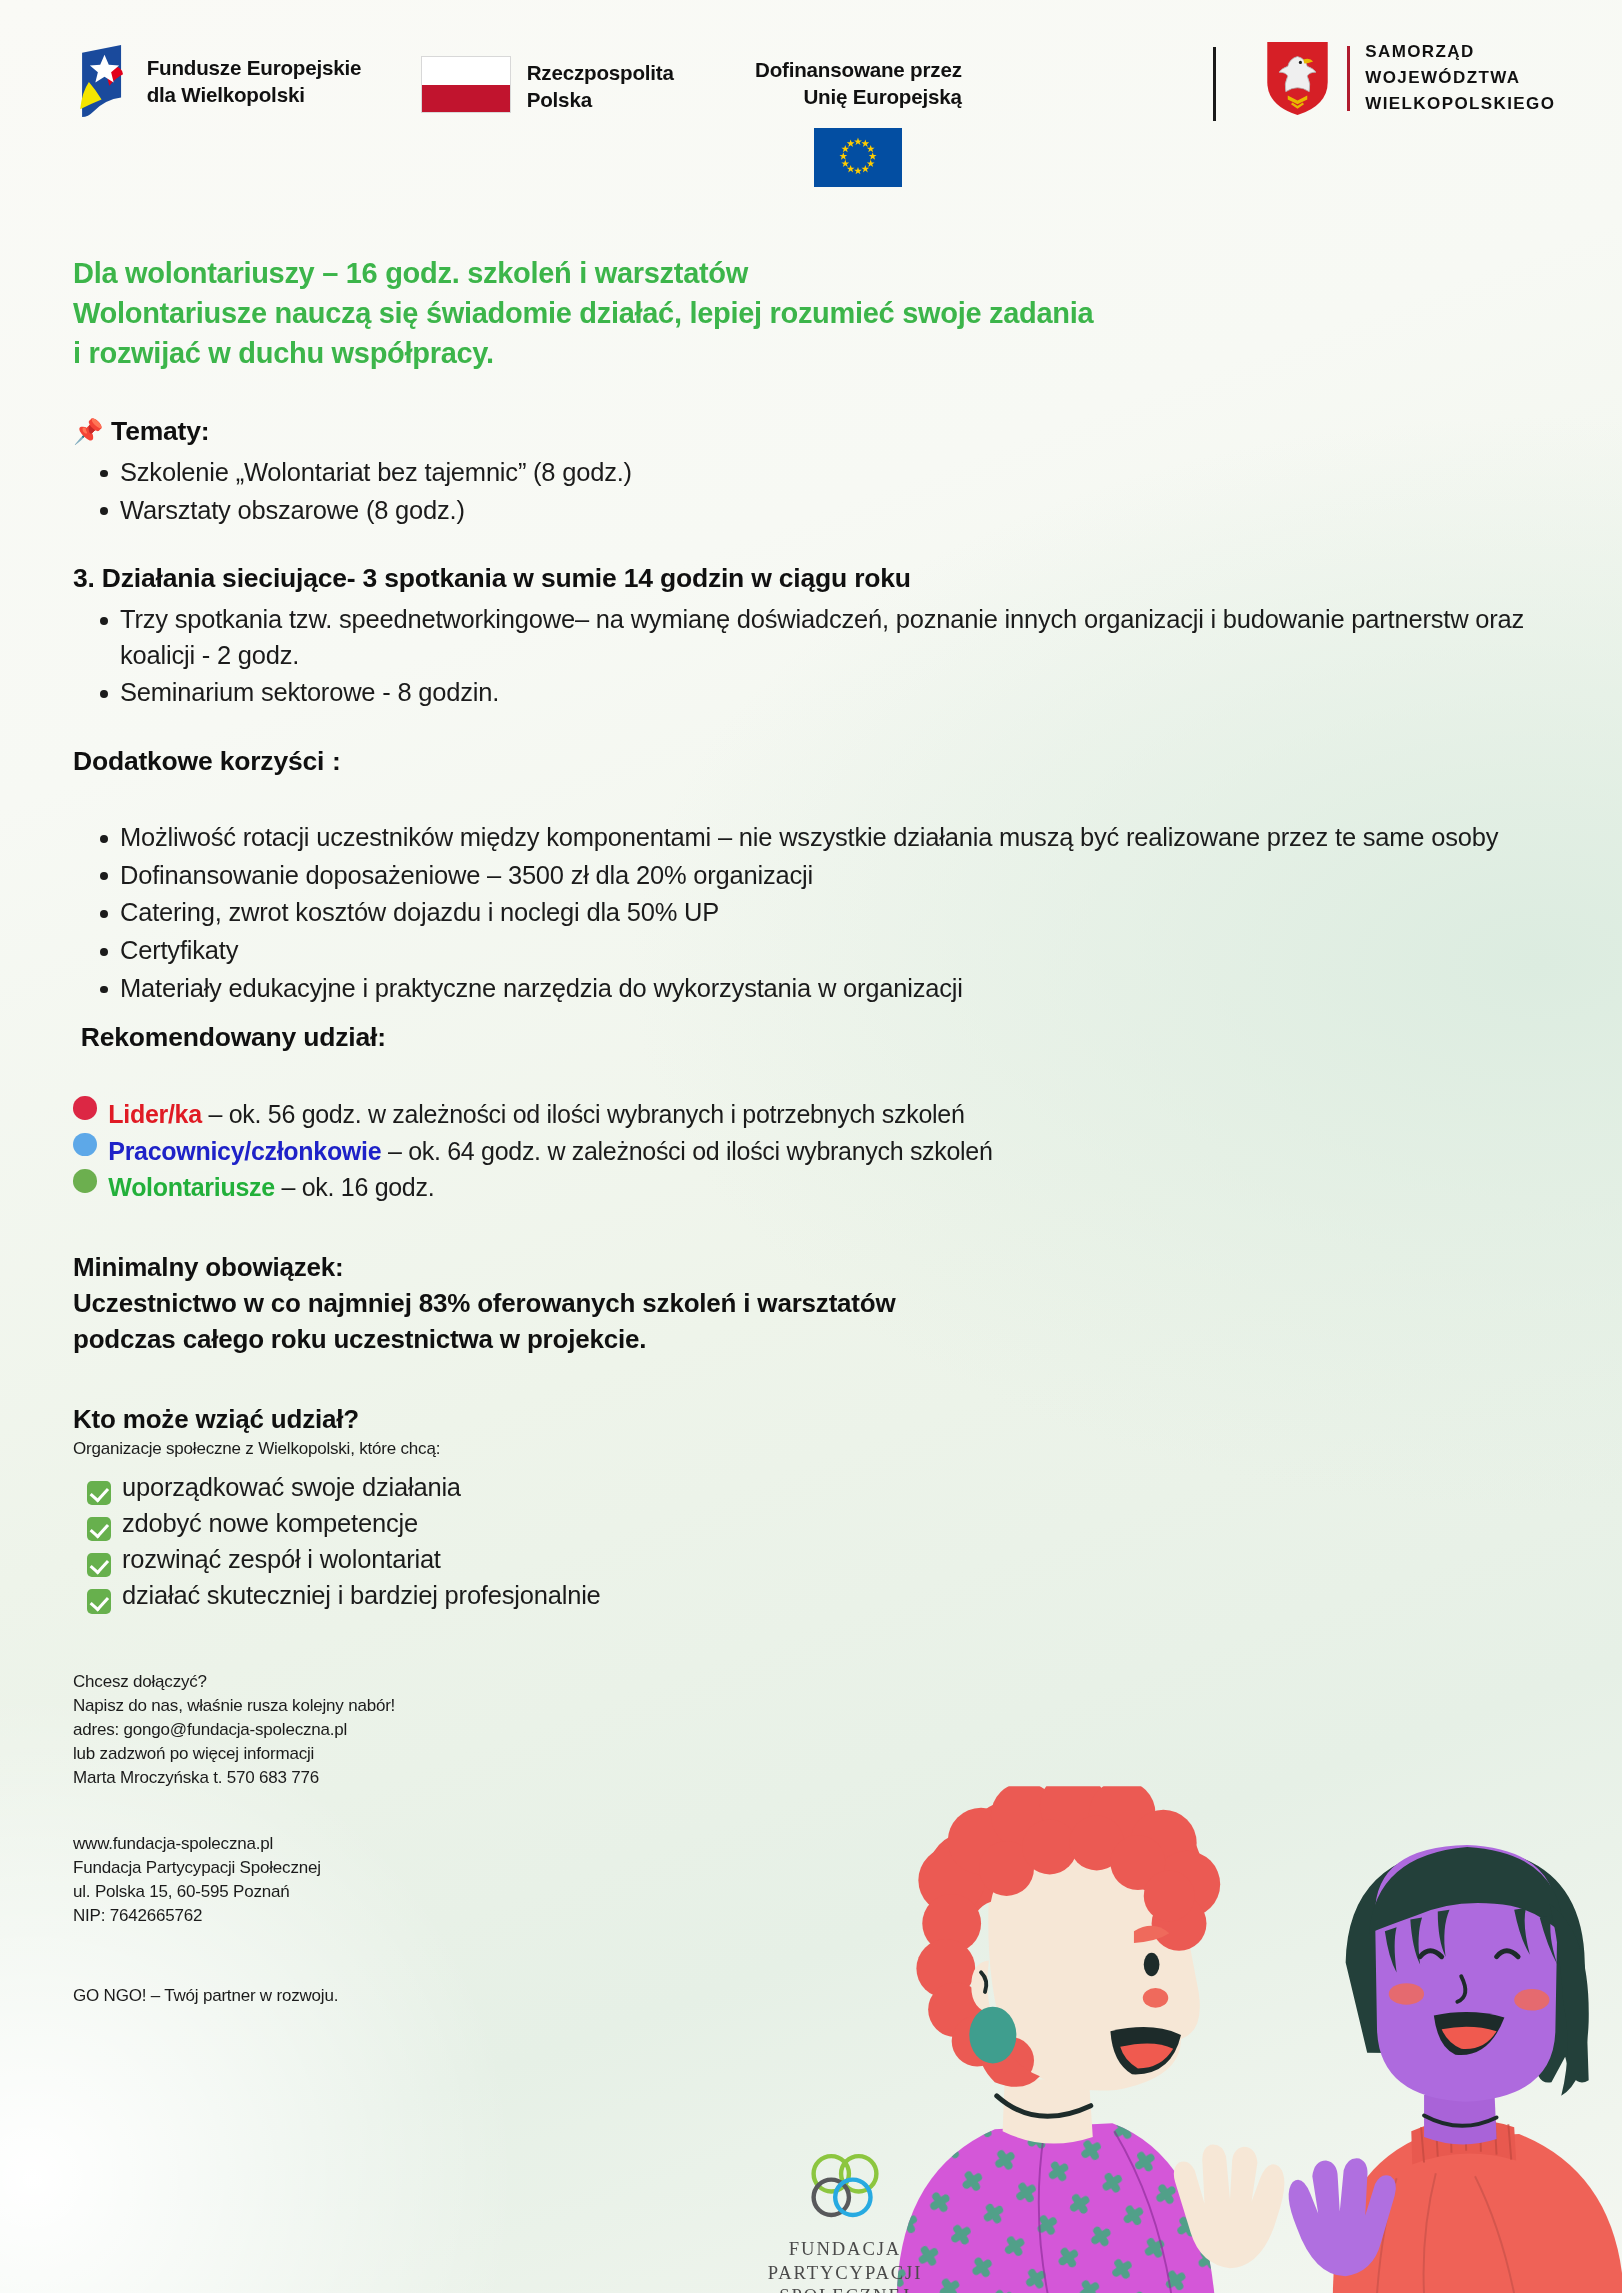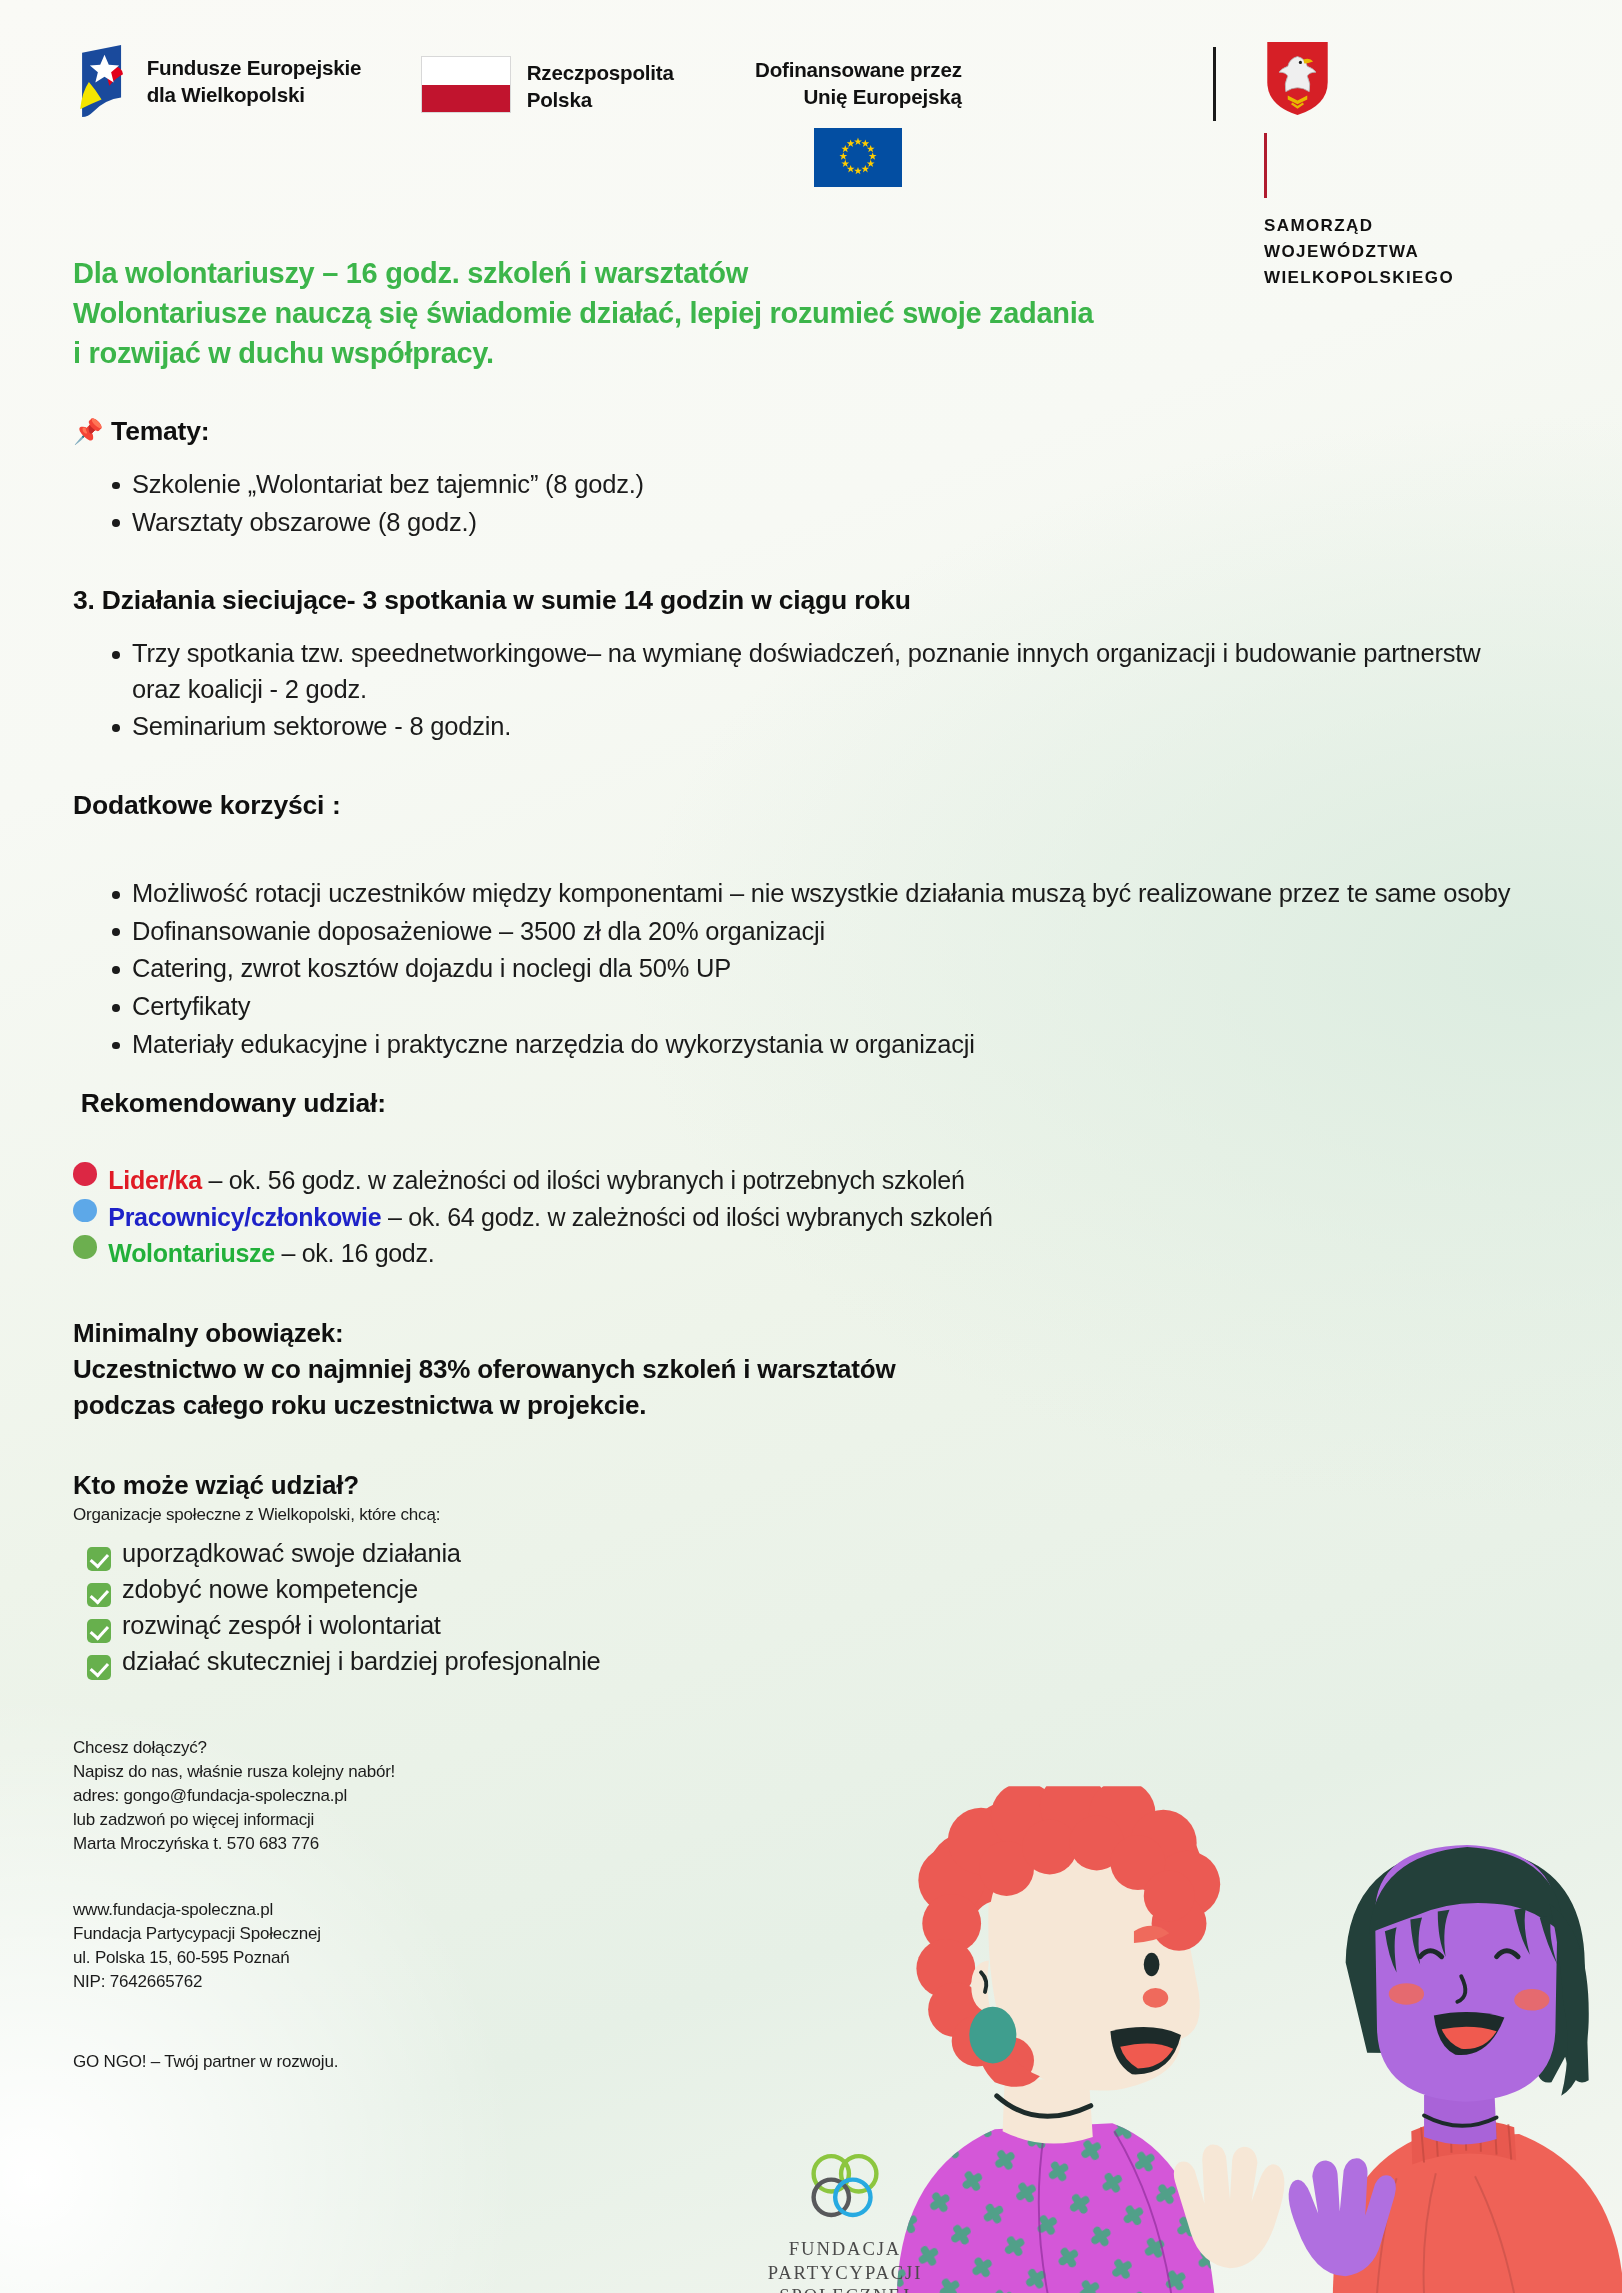--- a/index.html
+++ b/index.html
@@ -40,7 +40,7 @@
   .logo-pl     { position:absolute; left:421px; top:56px; display:flex; align-items:flex-end; gap:15.7px; }
   .logo-eu     { position:absolute; left:755px; top:56px; display:flex; align-items:center; gap:17.6px;flex-direction:column; }
   .logo-sep    { position:absolute; left:1213px; top:47px; width:2.9px; height:74px; background:#1a1a1a; }
-  .logo-sam    { position:absolute; left:1264px; top:39px; display:flex; gap:15.7px;flex-direction:column; }
+  .logo-sam    { position:absolute; left:1264px; top:39px; display:flex; align-items:center; gap:15.7px; }
 
   .fe-mark { width: 57px; height: 76px; }
   .logo-text {

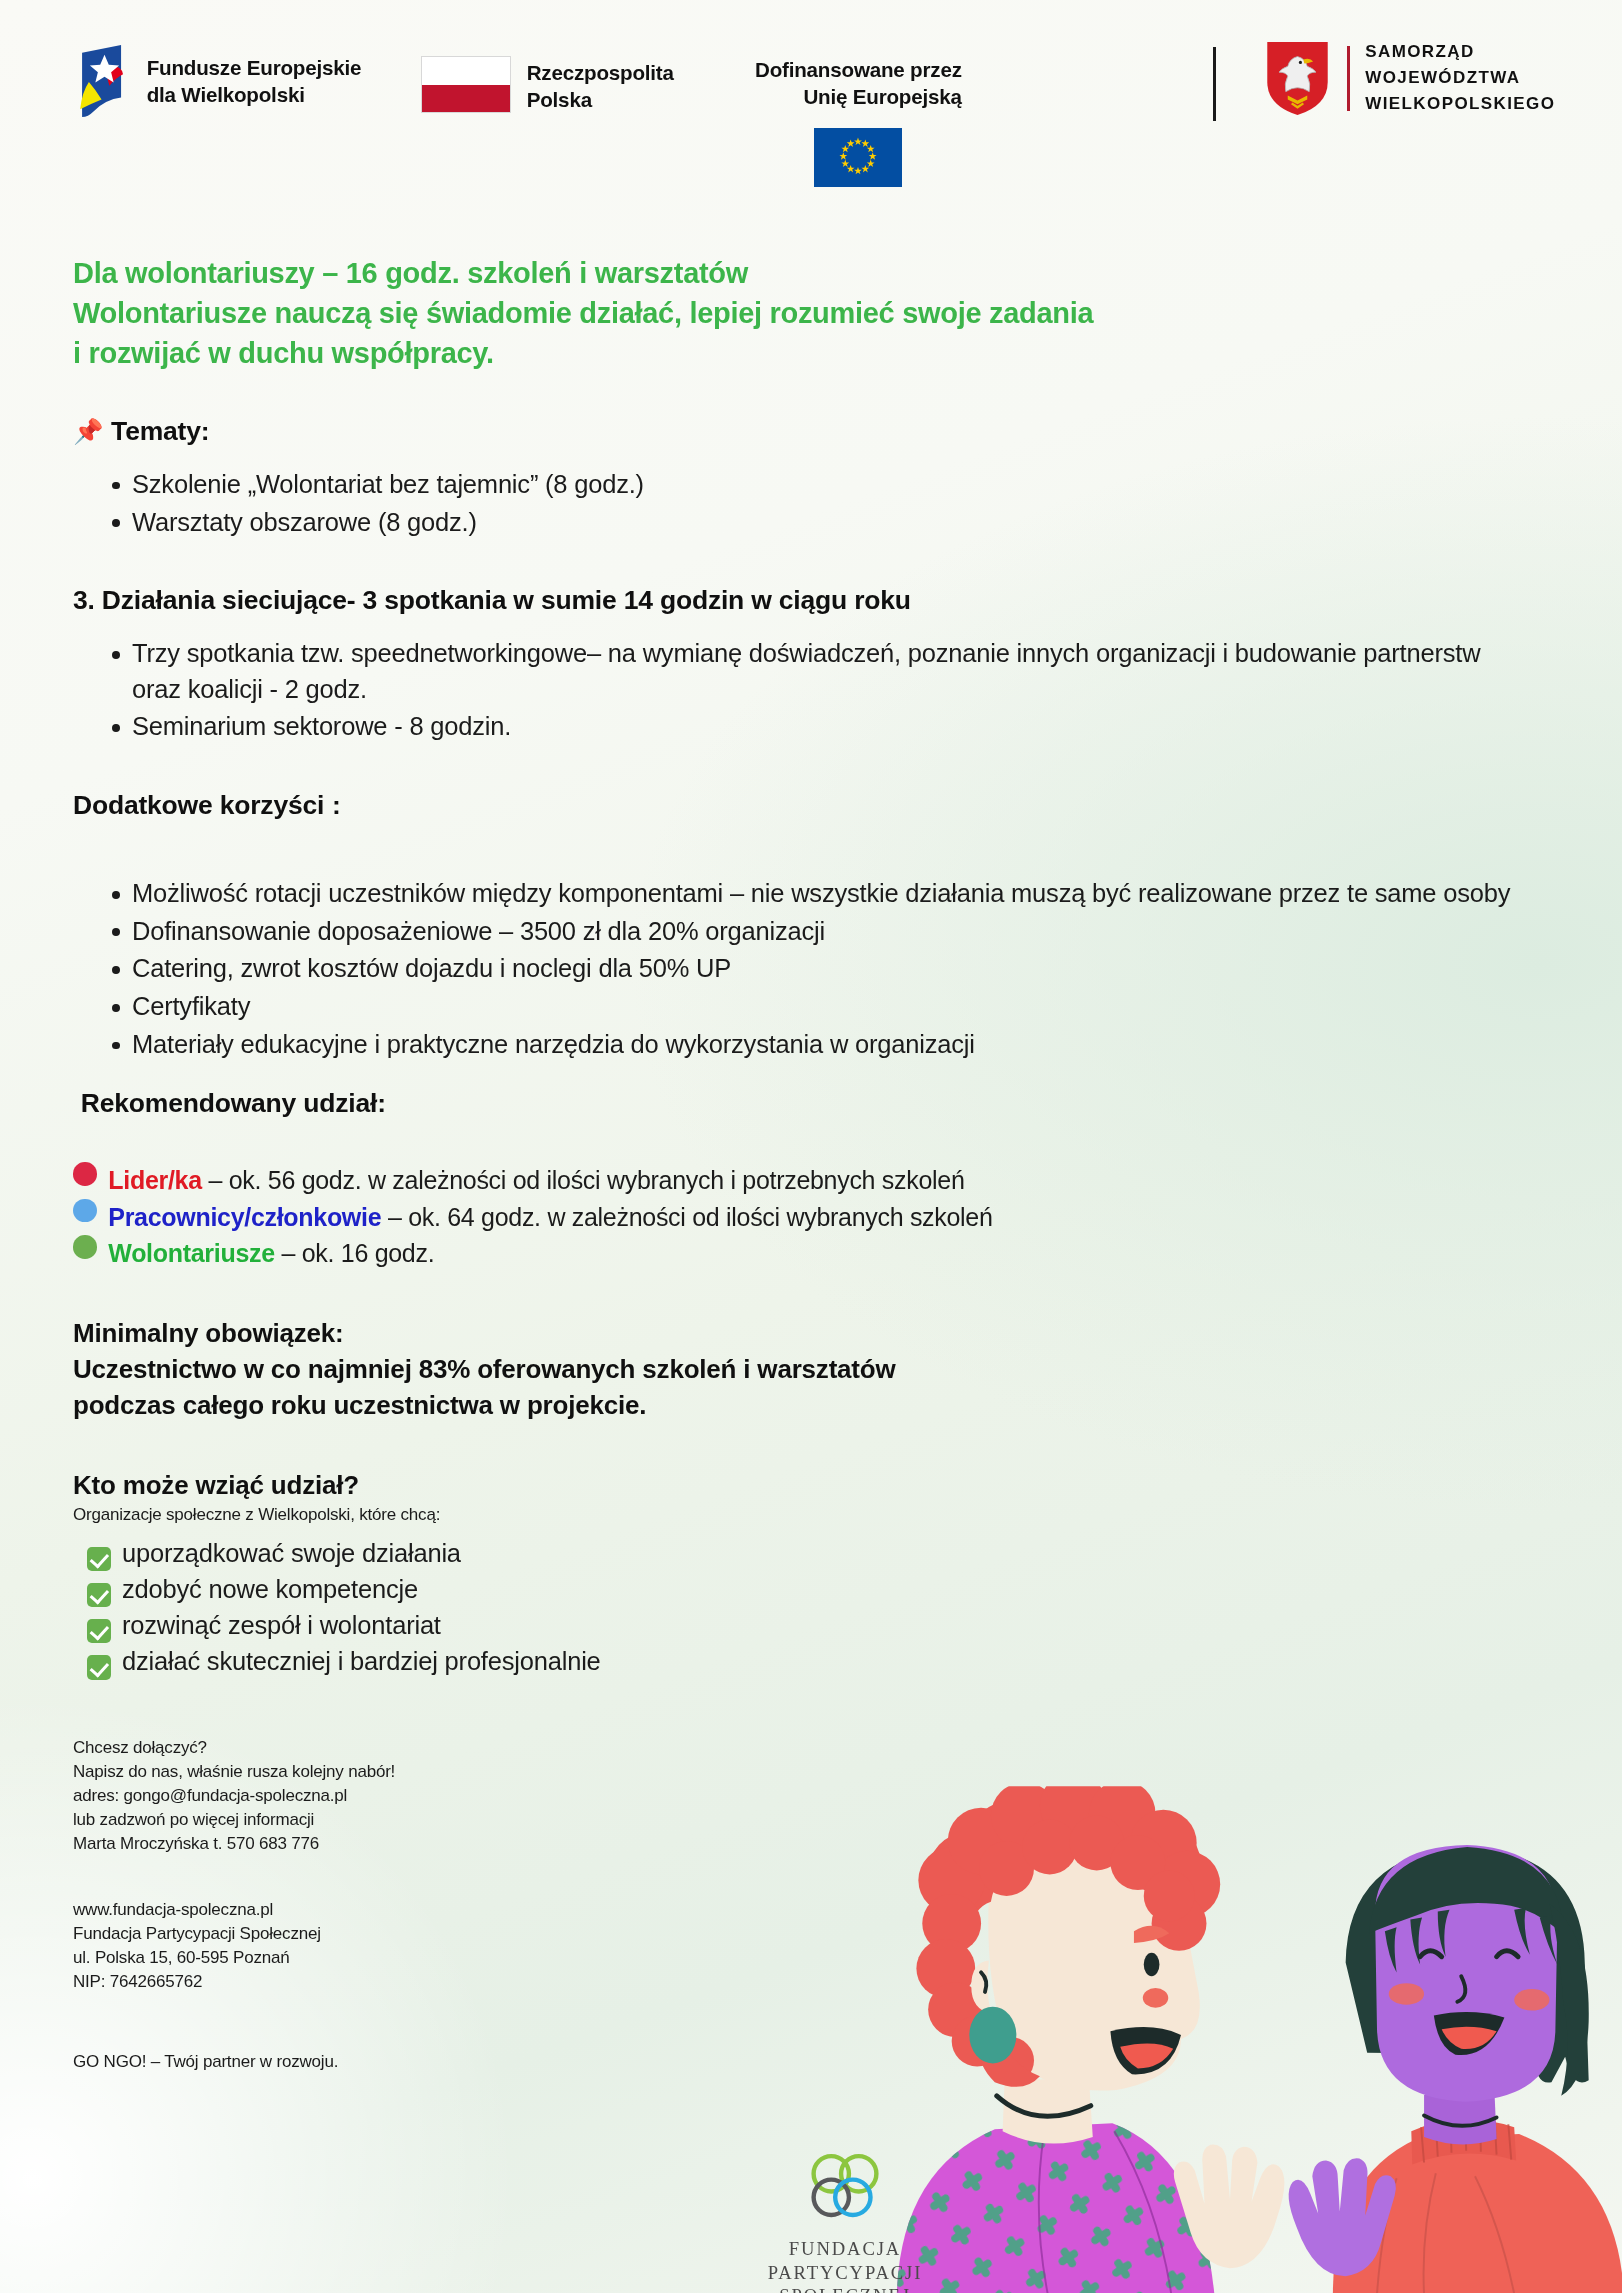--- a/index.html
+++ b/index.html
@@ -100,7 +100,7 @@
     gap: 7.8px;
   }
 
-  ul.bullets { list-style: none; margin: 12px; padding: 0; }
+  ul.bullets { list-style: none; margin: 0; padding: 0; }
   ul.bullets > li {
     position: relative;
     padding-left: 47px;

